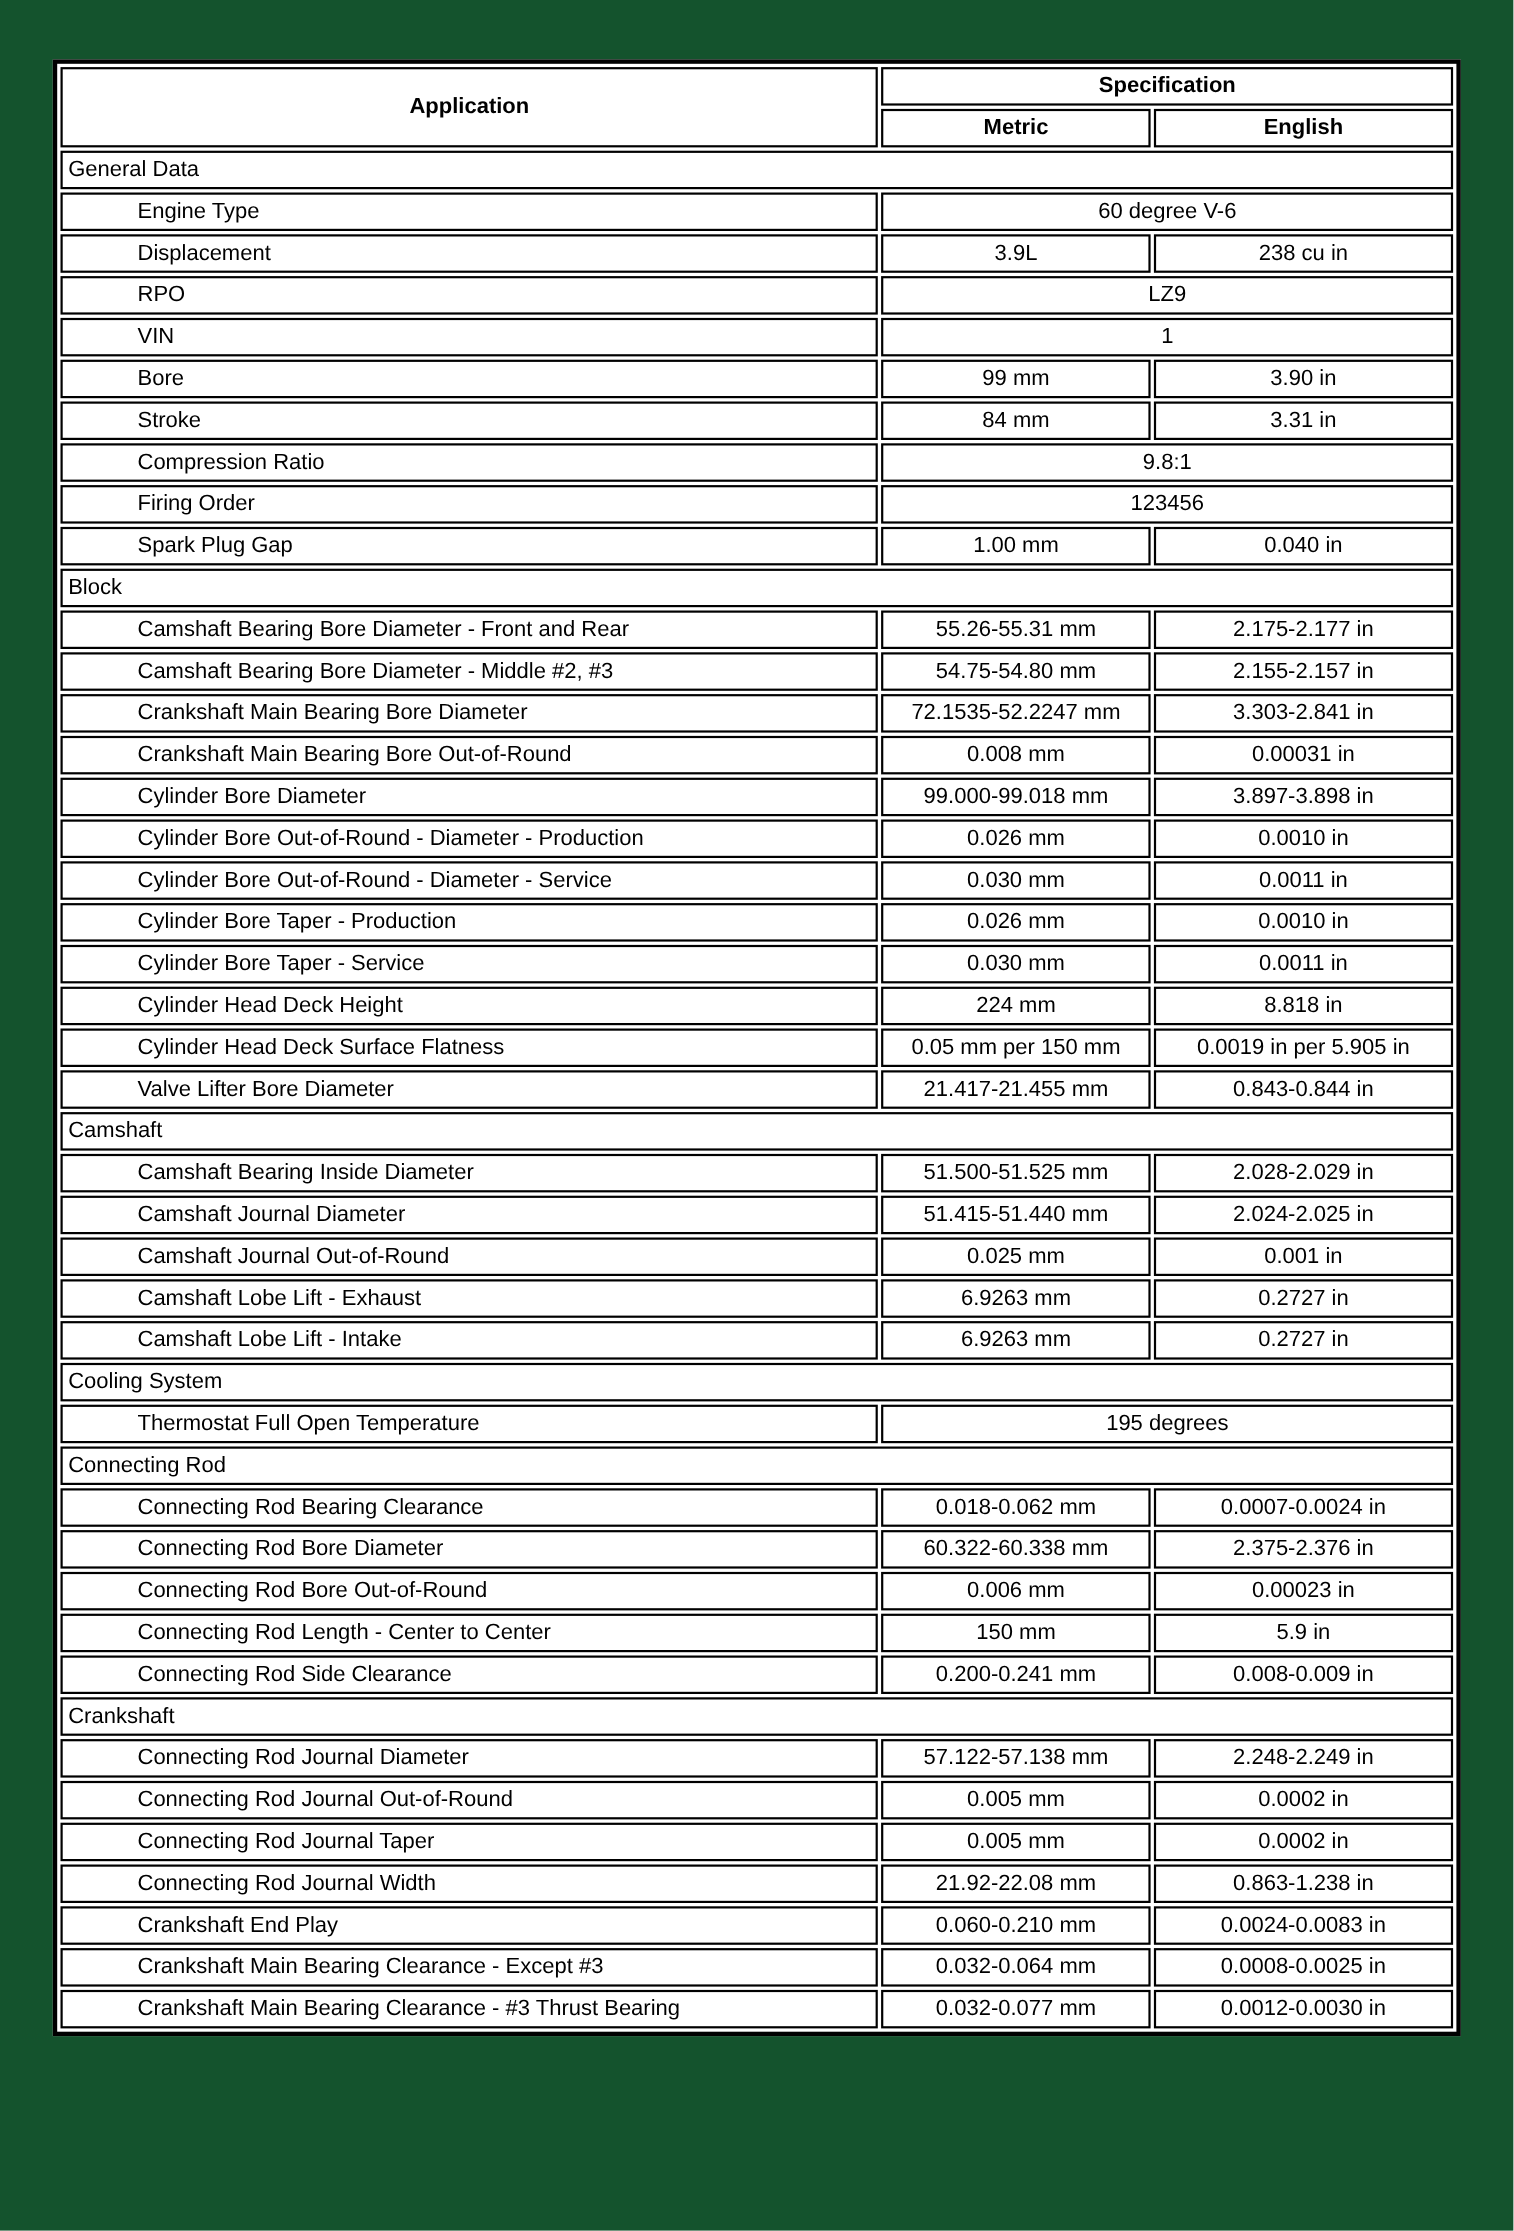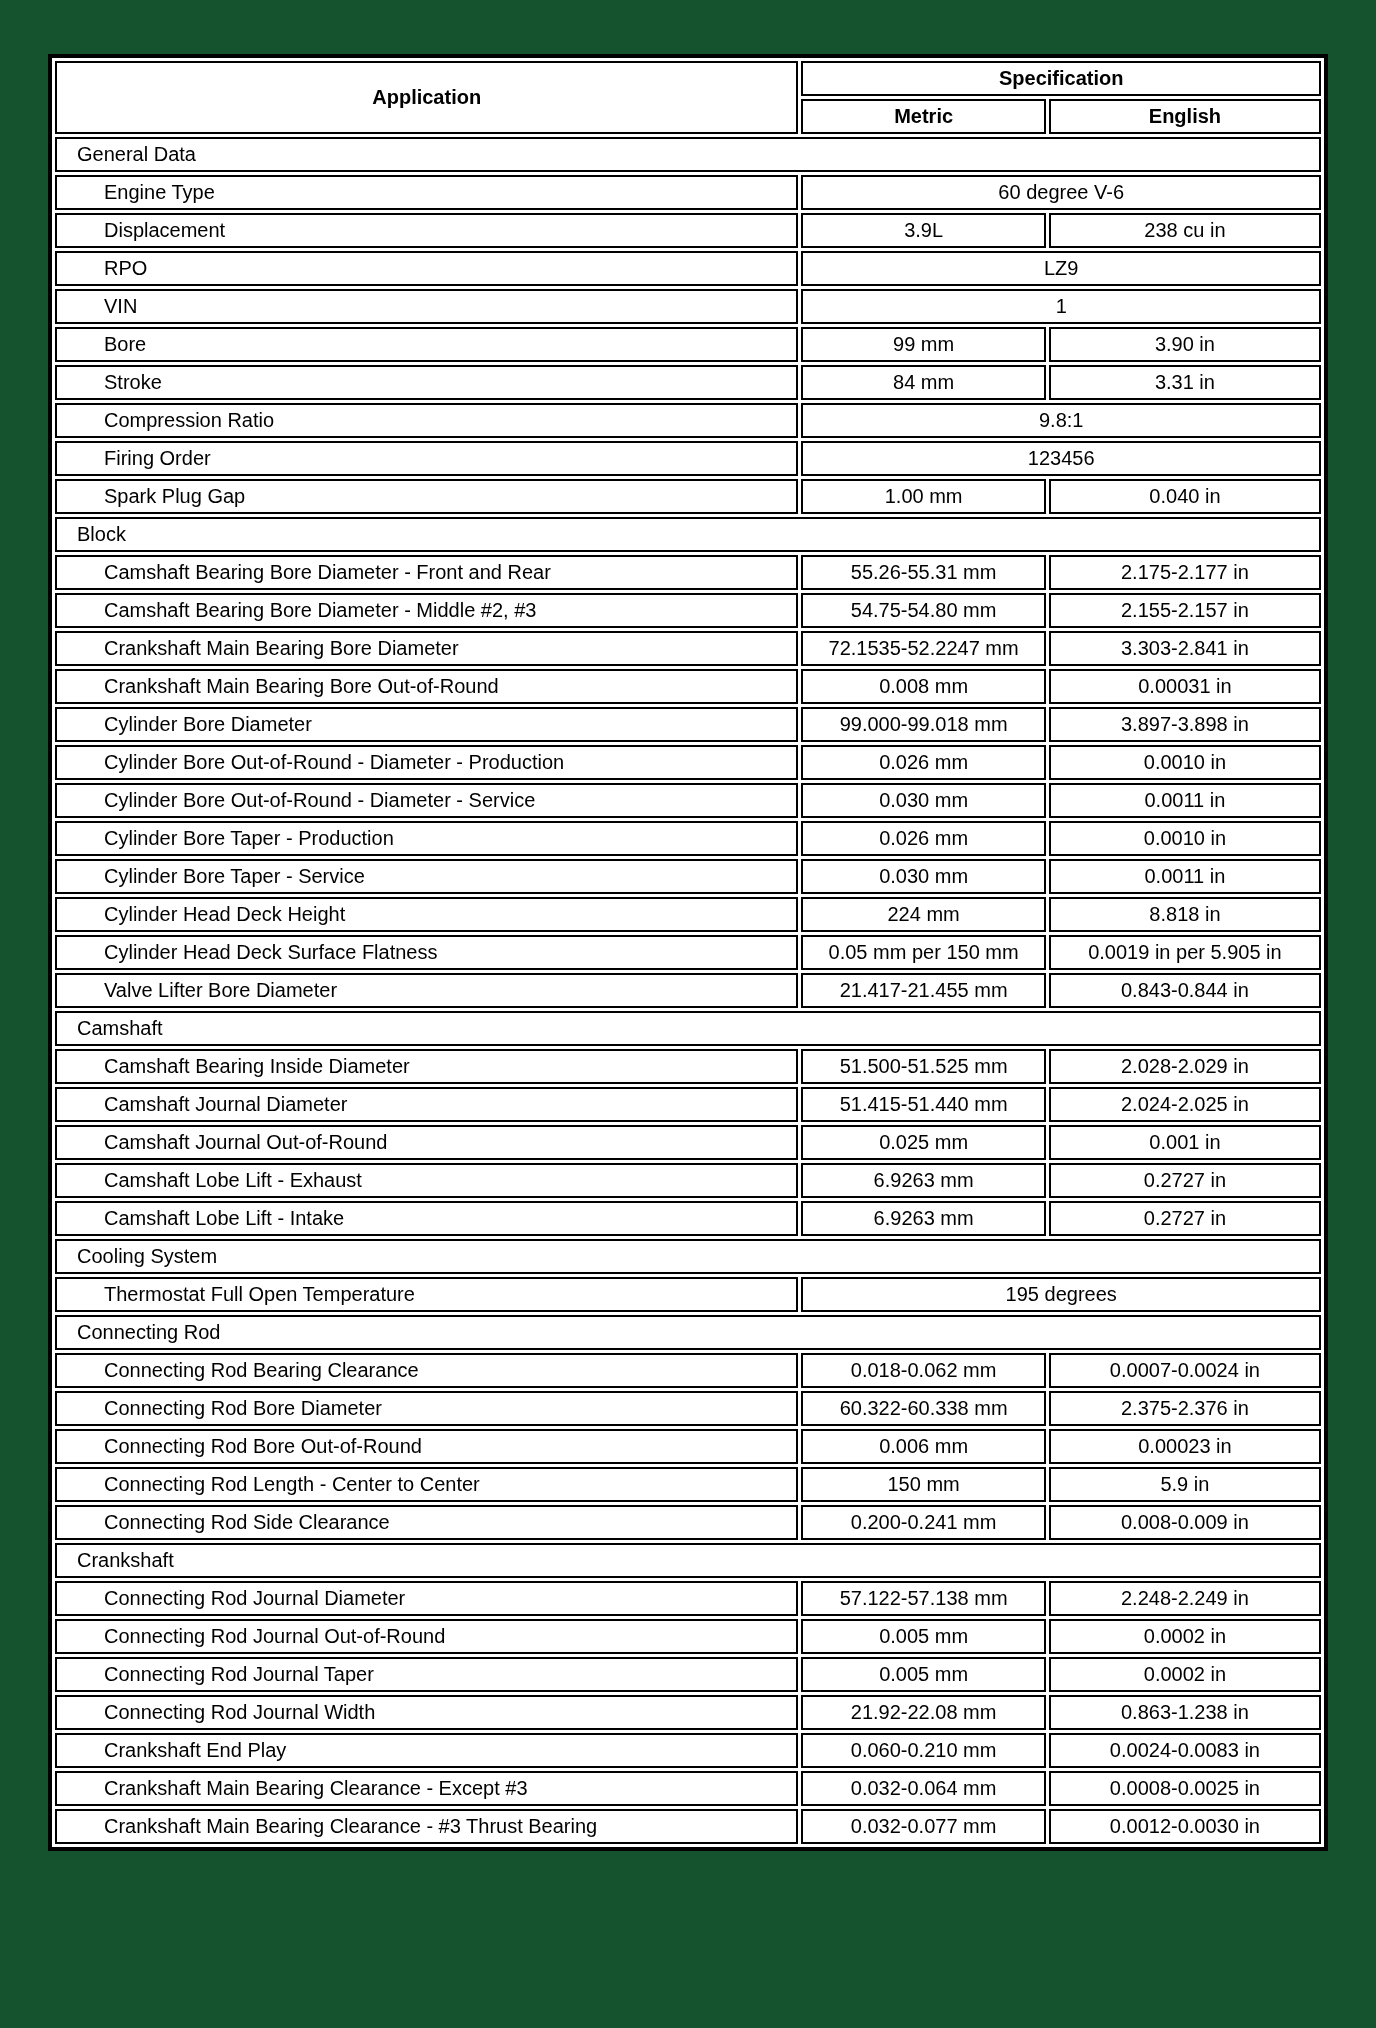--- a/index.html
+++ b/index.html
@@ -44,7 +44,7 @@
   }
   td.section {
     text-align: left;
-    padding-left: 20px;
+    padding-left: 5px;
     margin-top: 40px;
   }
   td.label {

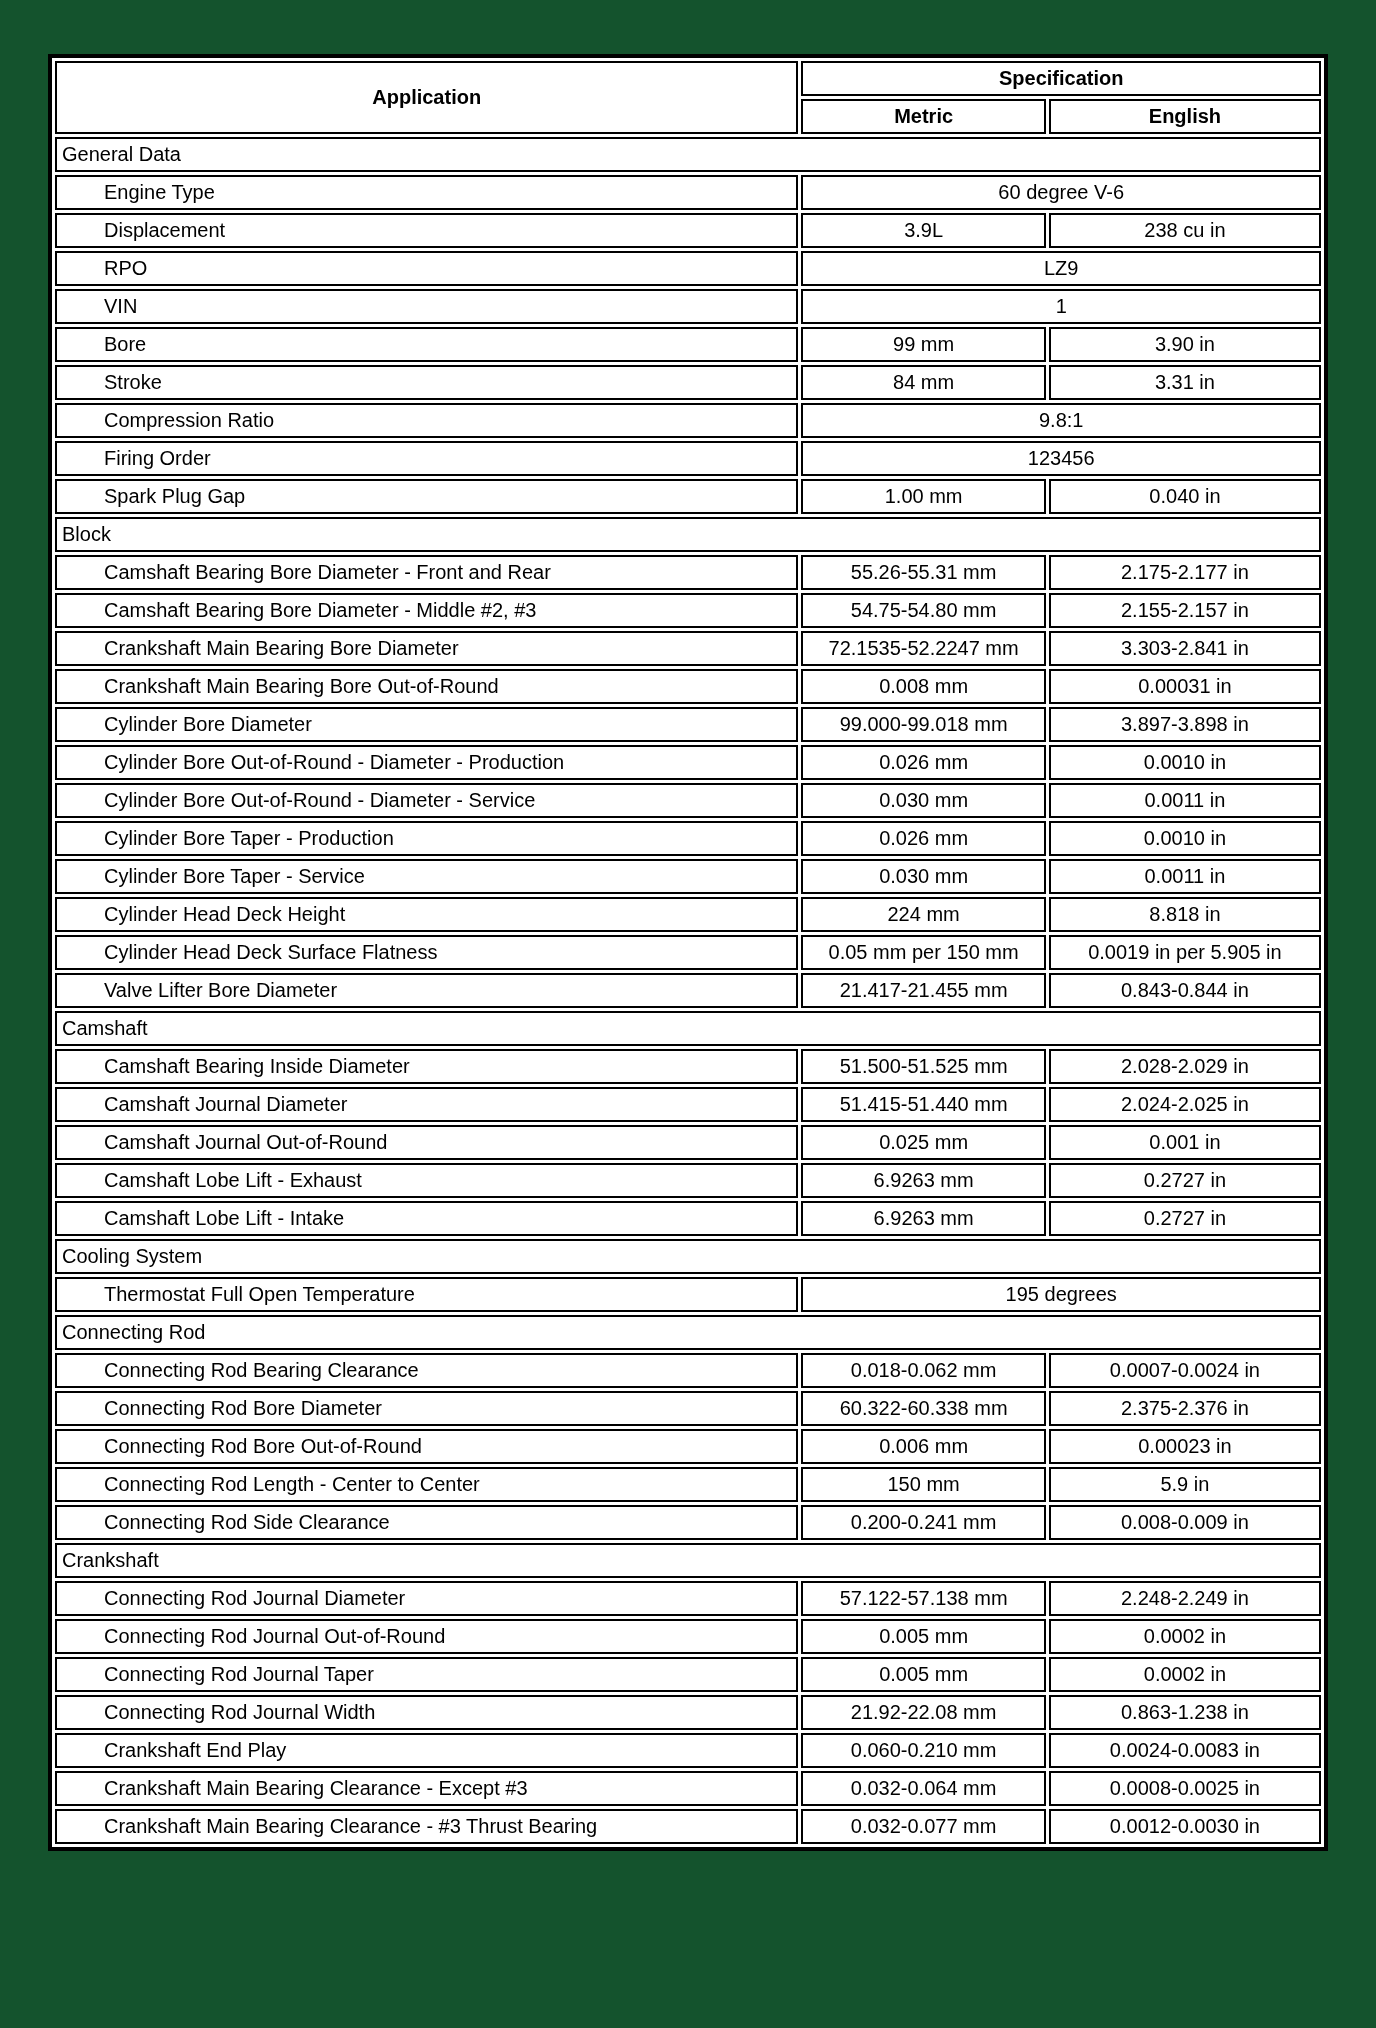--- a/index.html
+++ b/index.html
@@ -49,7 +49,7 @@
   }
   td.label {
     text-align: left;
-    padding-left: 47px;
+    padding-left: 68px;
   }
   td.value {
     text-align: center;

